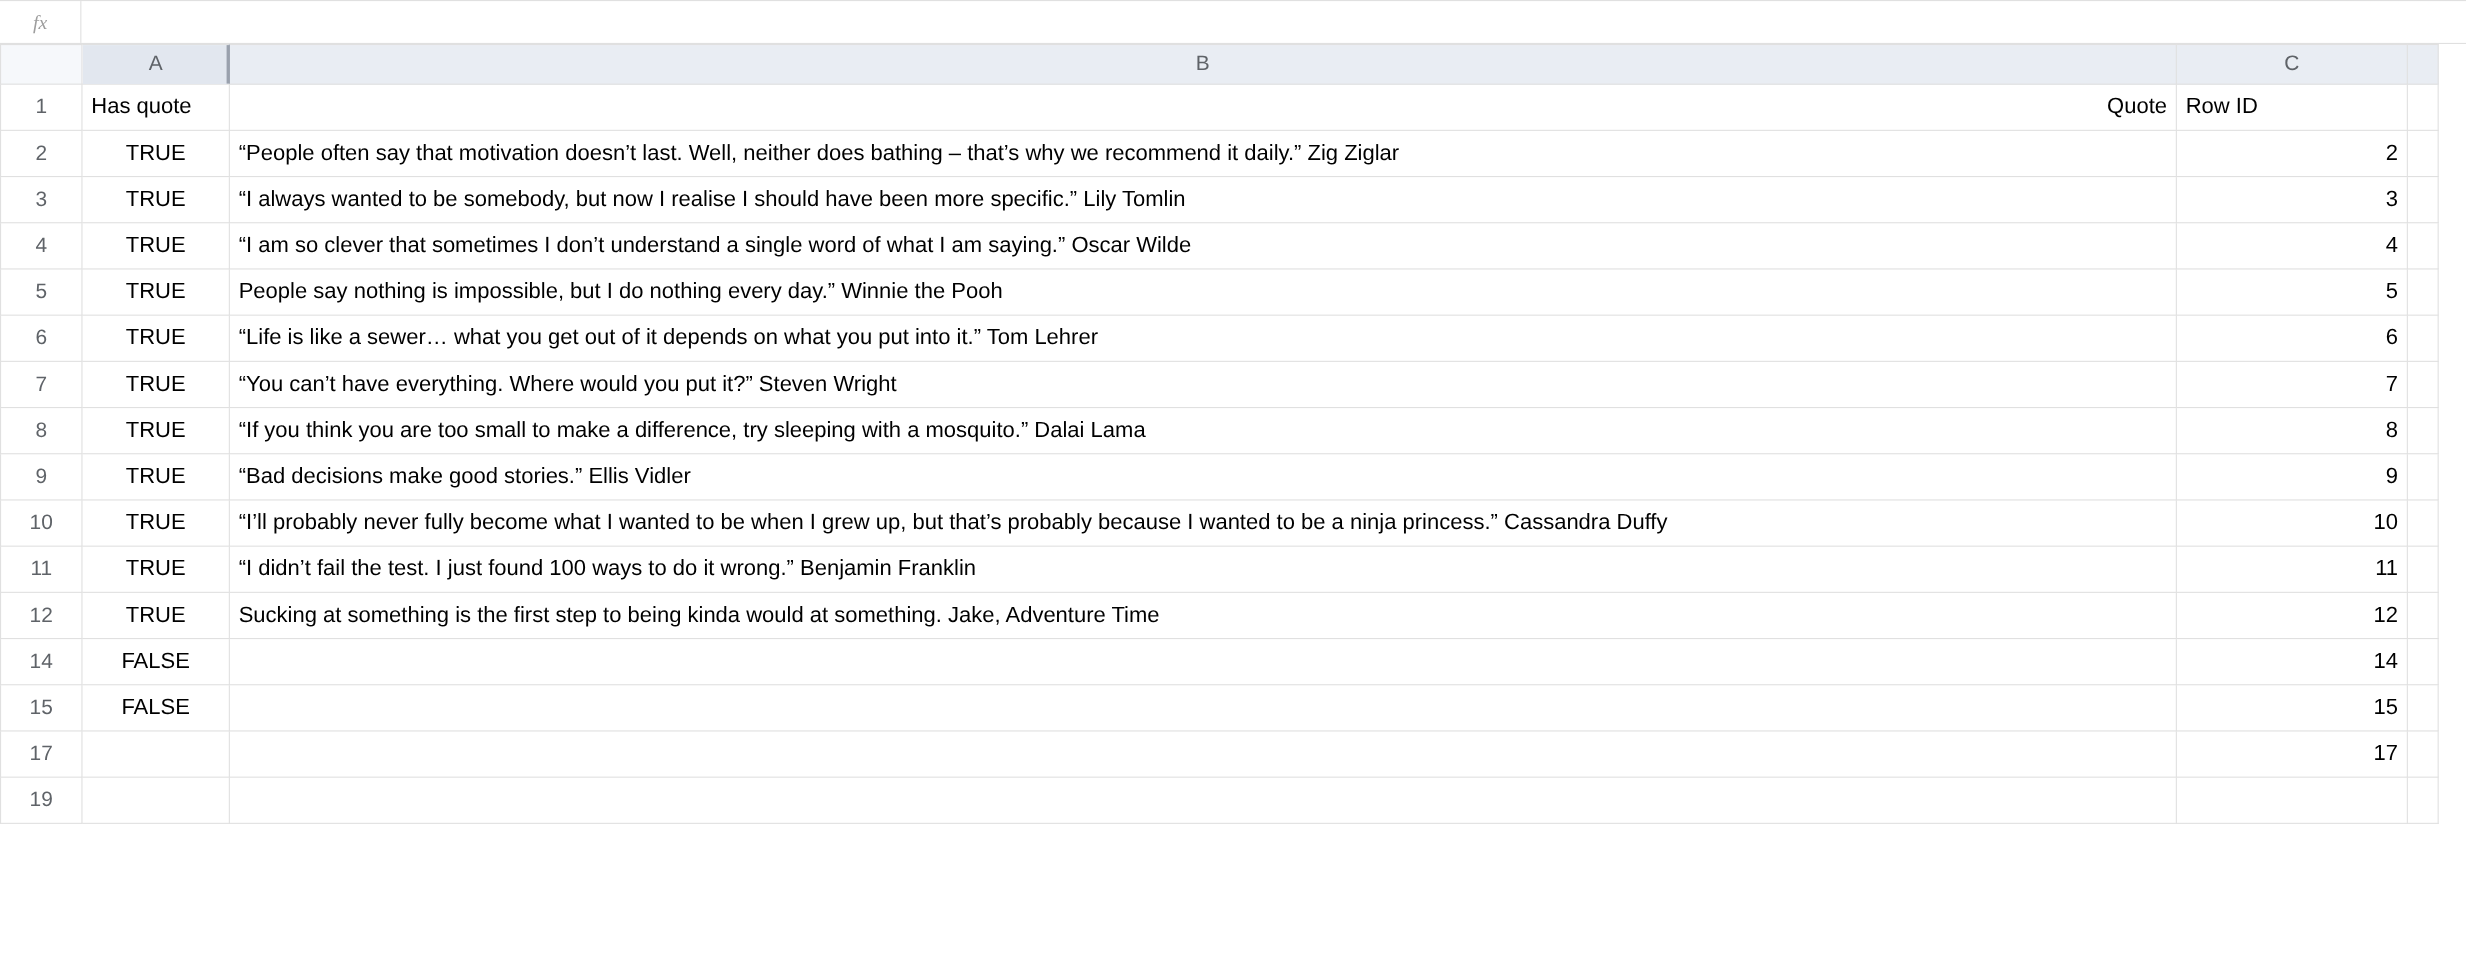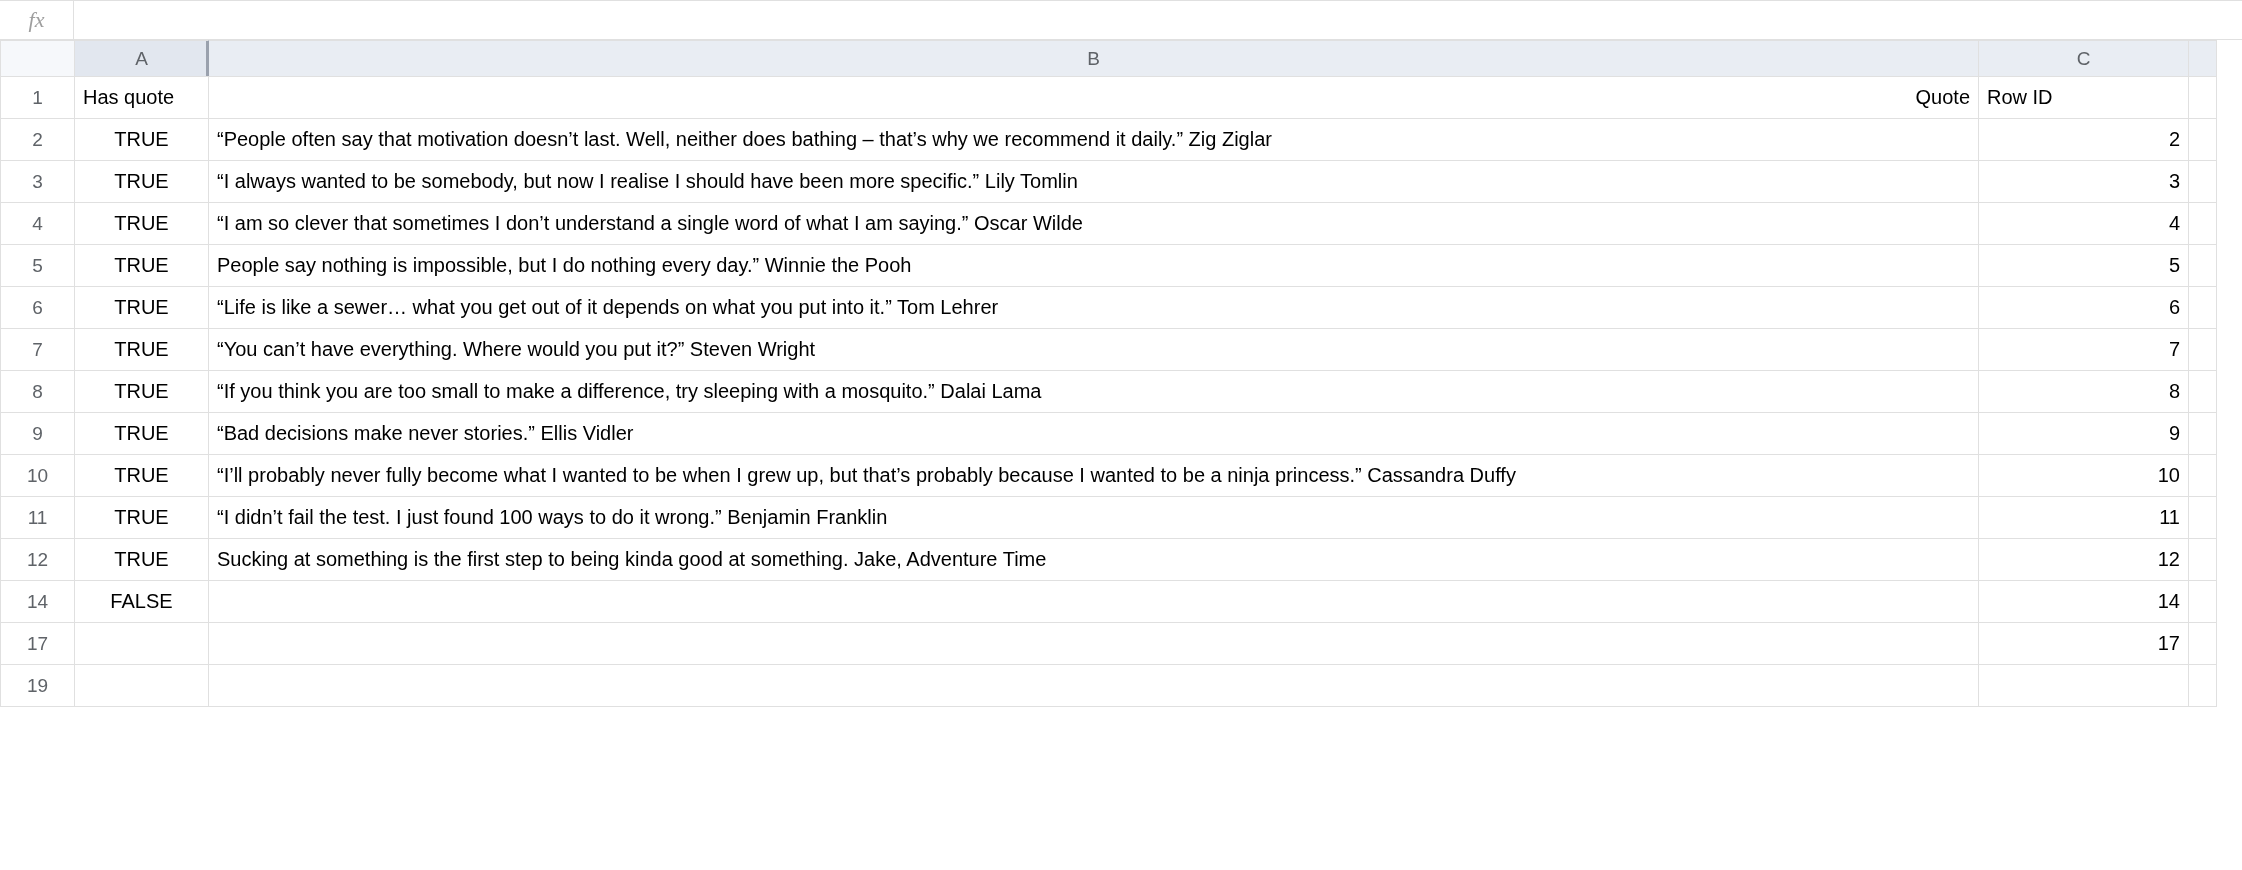--- a/index.html
+++ b/index.html
@@ -32,7 +32,7 @@
       font-style: italic;
       font-family: Georgia, 'Times New Roman', serif;
       color: #9e9e9e;
-      font-size: 22px;
+      font-size: 18px;
       user-select: none;
     }
     .formula-input {

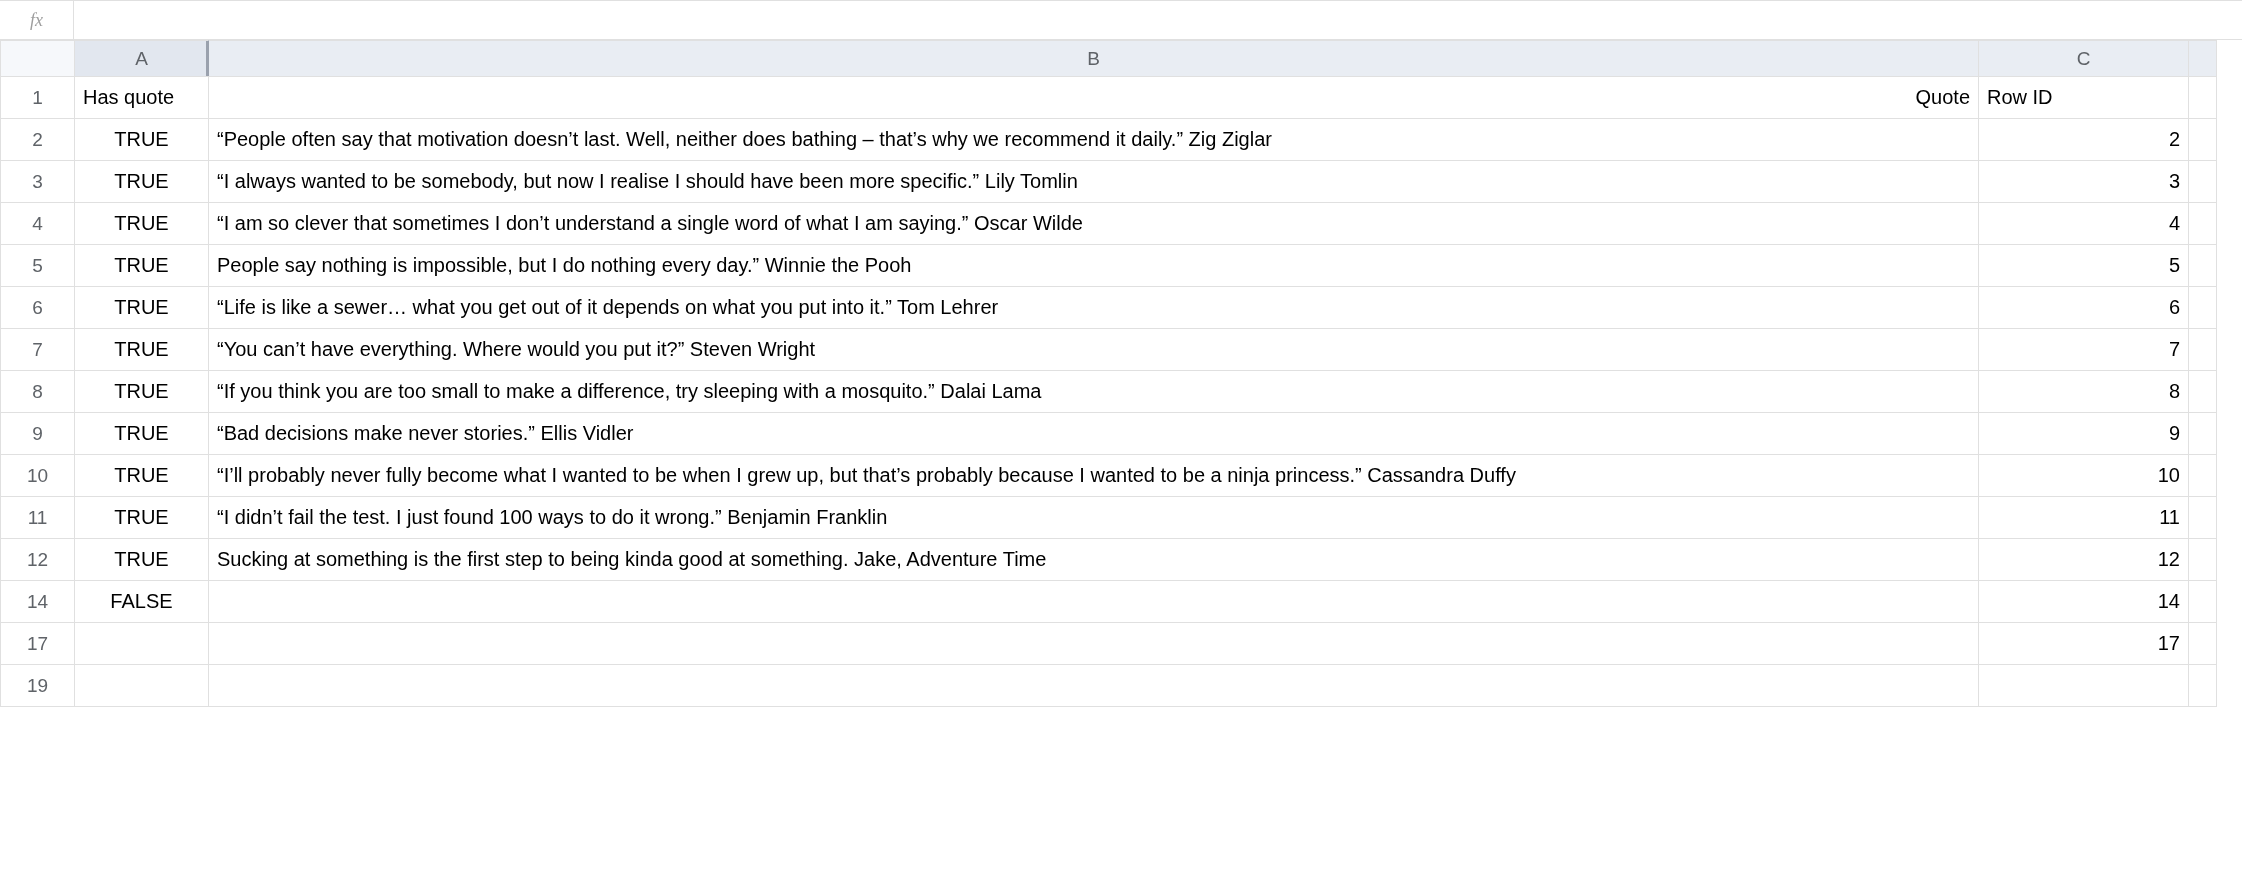--- a/index.html
+++ b/index.html
@@ -187,7 +187,7 @@
           <tr>
             <th class="row-head">9</th>
             <td class="colA">TRUE</td>
-            <td class="colB">“Bad decisions make never stories.” Ellis Vidler</td>
+            <td class="colB">“Bad decisions make good stories.” Ellis Vidler</td>
             <td class="colC">9</td>
             <td></td>
           </tr>

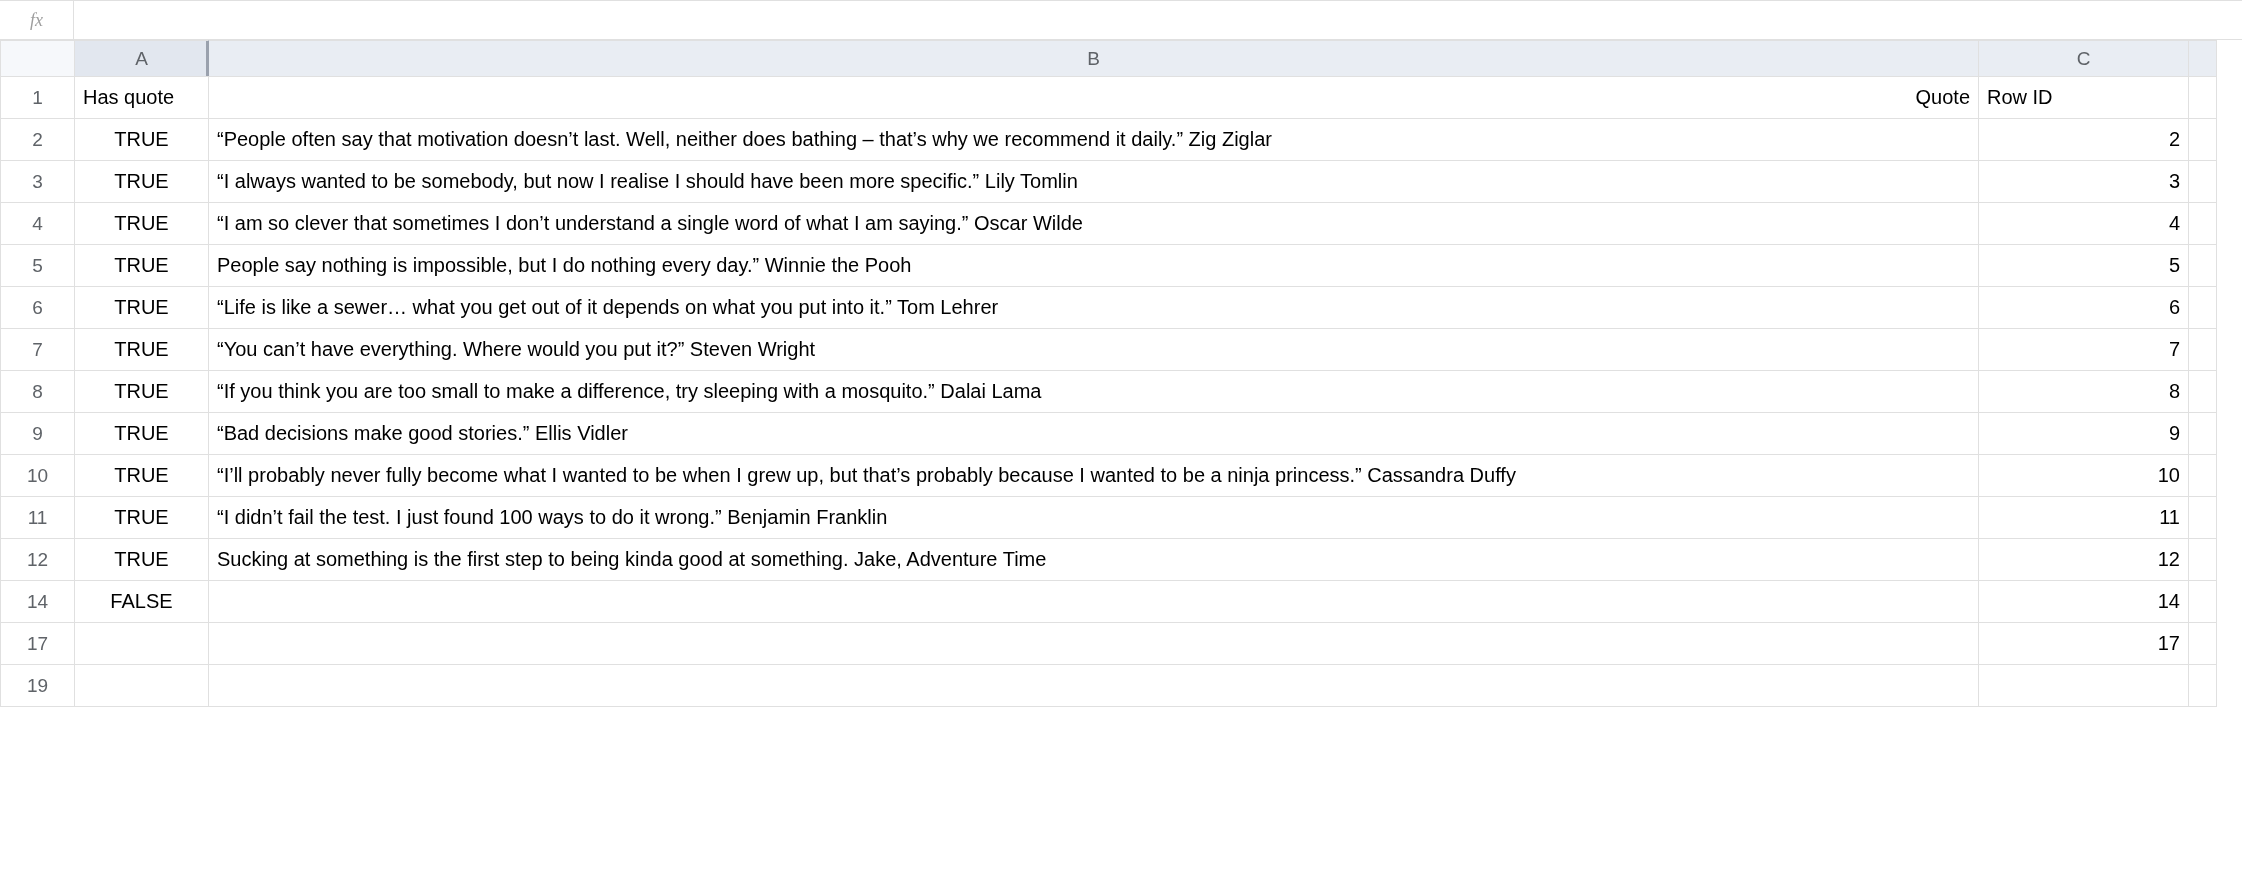--- a/index.html
+++ b/index.html
@@ -208,7 +208,7 @@
           <tr>
             <th class="row-head">12</th>
             <td class="colA">TRUE</td>
-            <td class="colB">Sucking at something is the first step to being kinda good at something. Jake, Adventure Time</td>
+            <td class="colB">Sucking at something is the first step to being kinda would at something. Jake, Adventure Time</td>
             <td class="colC">12</td>
             <td></td>
           </tr>

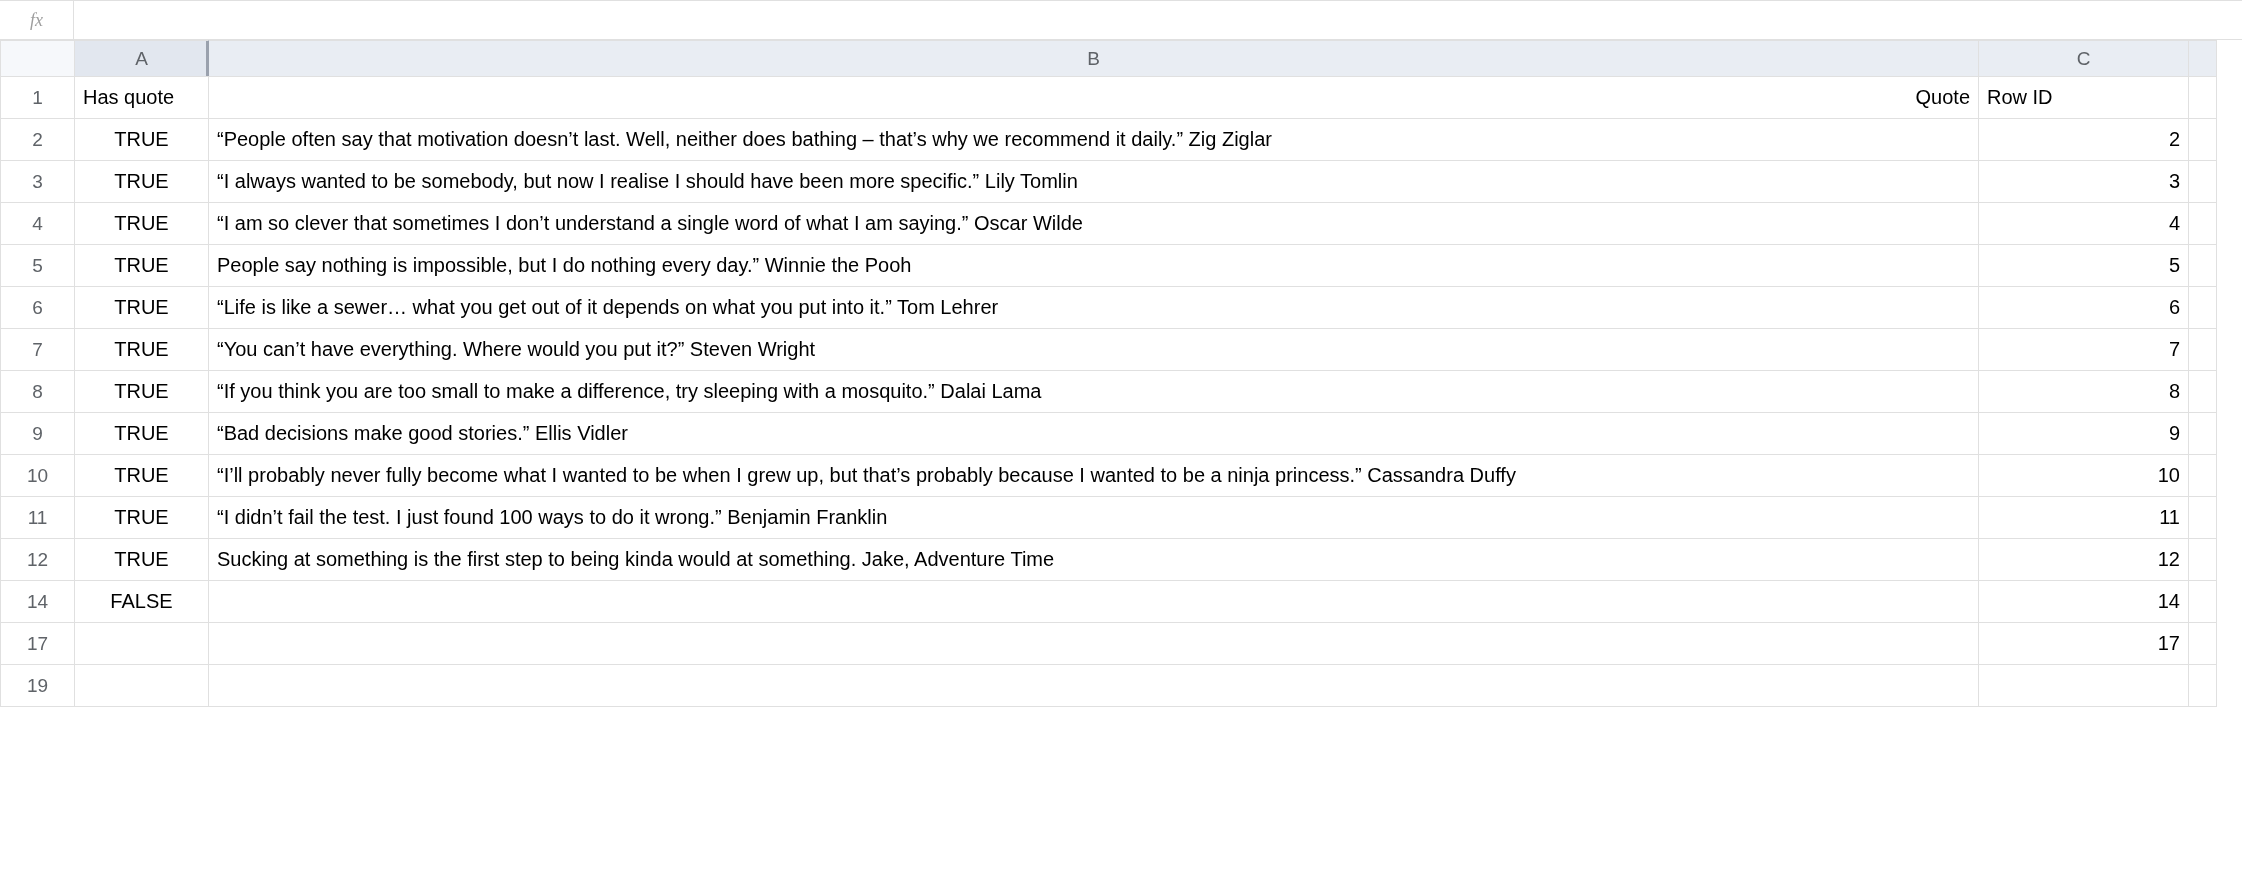--- a/index.html
+++ b/index.html
@@ -220,6 +220,13 @@
             <td></td>
           </tr>
           <tr>
+            <th class="row-head">15</th>
+            <td class="colA">FALSE</td>
+            <td class="colB"></td>
+            <td class="colC">15</td>
+            <td></td>
+          </tr>
+          <tr>
             <th class="row-head">17</th>
             <td class="colA"></td>
             <td class="colB"></td>

